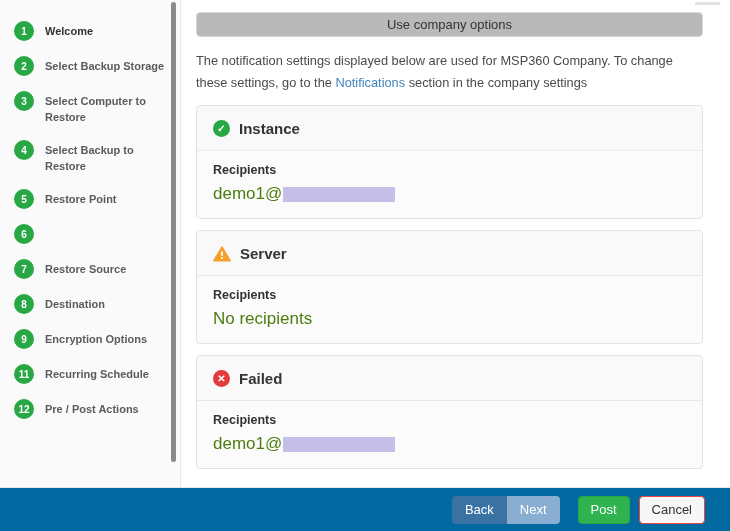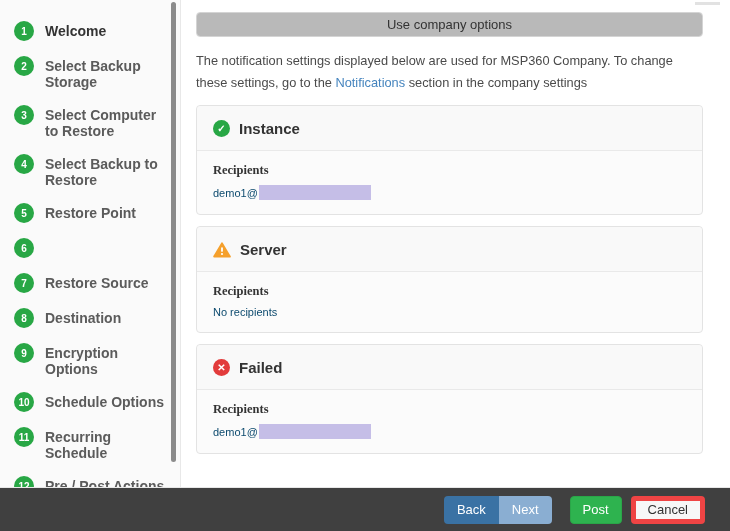--- a/index.html
+++ b/index.html
@@ -22,7 +22,7 @@
     display:inline-flex; align-items:center; justify-content:center; margin-right:11px;
   }
   .step-label {
-    font-size:14px; font-weight:bold; color:#5b5b5b;
+    font-size:11px; font-weight:bold; color:#5b5b5b;
     line-height:16px; padding-top:2px; width:122px;
   }
   .step-label.active { color:#333; }

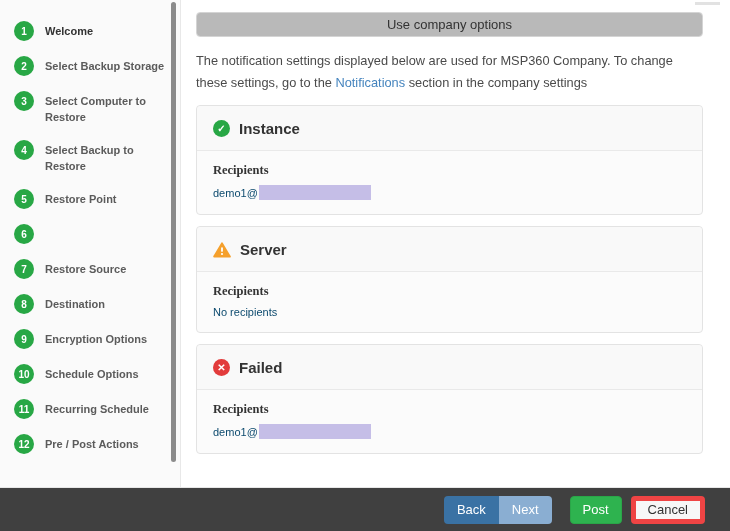--- a/index.html
+++ b/index.html
@@ -63,7 +63,7 @@
   }
   .card-title { font-size:15px; font-weight:bold; color:#333; margin-left:9px; }
   .card-body { padding:12px 16px 14px; }
-  .recipients-label { font-size:12.5px; font-weight:bold; color:#333; margin-bottom:7px;font-family:Liberation Serif, serif; }
+  .recipients-label { font-size:12.5px; font-weight:bold; color:#333; margin-bottom:7px; }
   .recipients-value { font-size:11px; color:#0c4a6e; }
   .redaction {
     display:inline-block; width:112px; height:15px; background:#c5bee7;

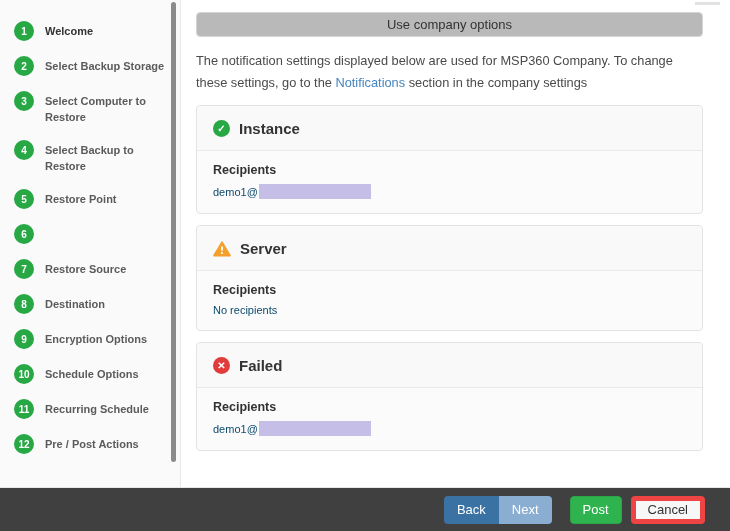--- a/index.html
+++ b/index.html
@@ -64,7 +64,7 @@
   .card-title { font-size:15px; font-weight:bold; color:#333; margin-left:9px; }
   .card-body { padding:12px 16px 14px; }
   .recipients-label { font-size:12.5px; font-weight:bold; color:#333; margin-bottom:7px; }
-  .recipients-value { font-size:11px; color:#0c4a6e; }
+  .recipients-value { font-size:17px; color:#4d7c0f; }
   .redaction {
     display:inline-block; width:112px; height:15px; background:#c5bee7;
     vertical-align:-3px; margin-left:1px;

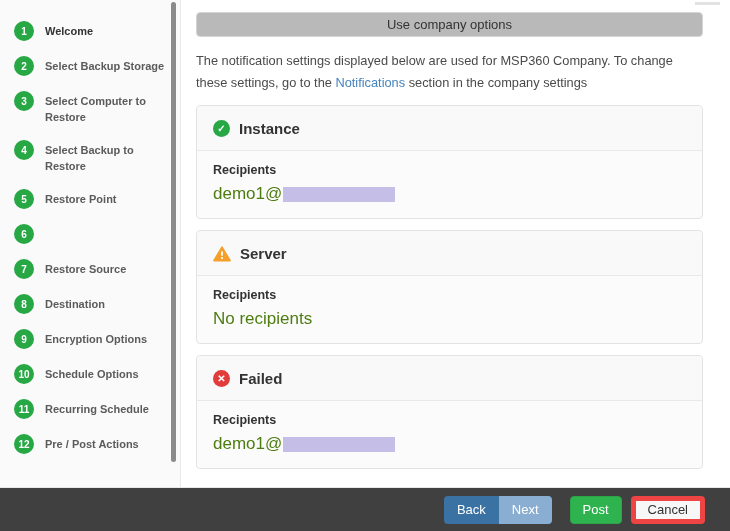--- a/index.html
+++ b/index.html
@@ -137,10 +137,6 @@
       <span class="step-label">Encryption Options</span>
     </div>
     <div class="step">
-      <span class="step-num">10</span>
-      <span class="step-label">Schedule Options</span>
-    </div>
-    <div class="step">
       <span class="step-num">11</span>
       <span class="step-label">Recurring Schedule</span>
     </div>

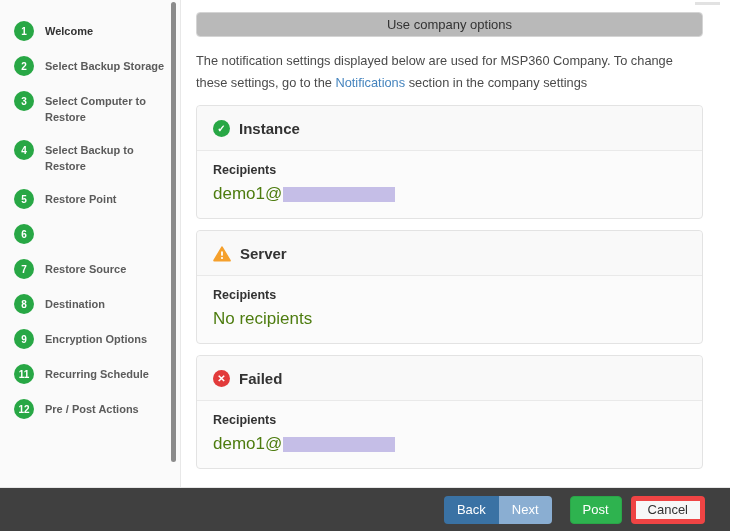--- a/index.html
+++ b/index.html
@@ -82,7 +82,7 @@
   
   .footer {
     position:absolute; left:0; bottom:0; width:730px; height:44px;
-    border-top:1px solid #e7e7e7; background:#404040;
+    border-top:1px solid #e7e7e7; background:#0369a1;
     display:flex; align-items:center; justify-content:flex-end; padding-right:25px;
   }
   .btn {

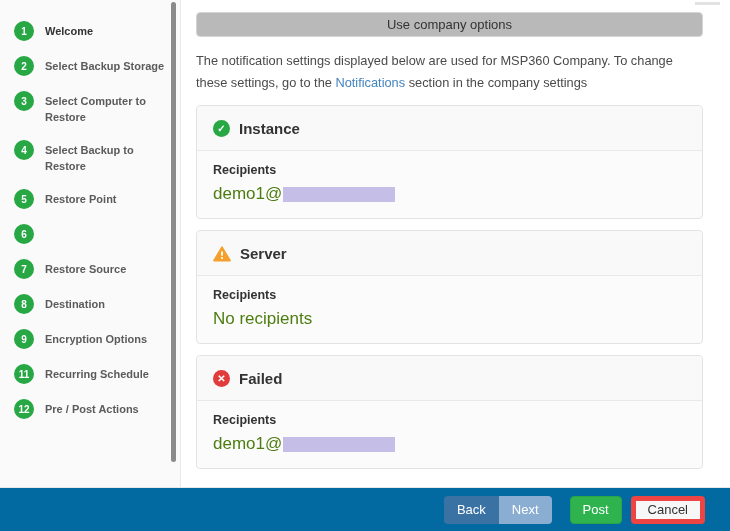--- a/index.html
+++ b/index.html
@@ -93,7 +93,7 @@
   .btn-back { background:#3a72a4; color:#fff; border-radius:4px 0 0 4px; }
   .btn-next { background:#8aaed2; color:#fff; border-radius:0 4px 4px 0; }
   .btn-save { background:#2eb34f; border-color:#2aa648; color:#fff; margin-left:18px; }
-  .btn-cancel { background:#f7f7f7; border:5px solid #ef4444; color:#333; margin-left:9px; }
+  .btn-cancel { background:#f7f7f7; border:1px solid #ef4444; color:#333; margin-left:9px; }
 </style>
 </head>
 <body>

